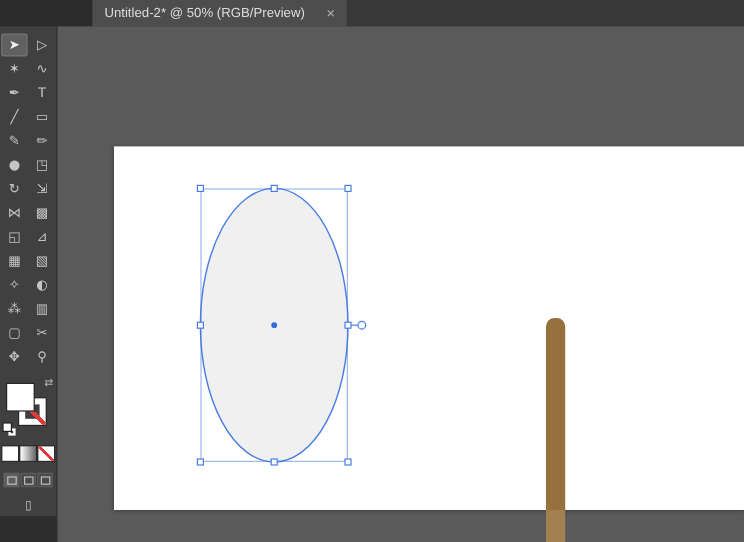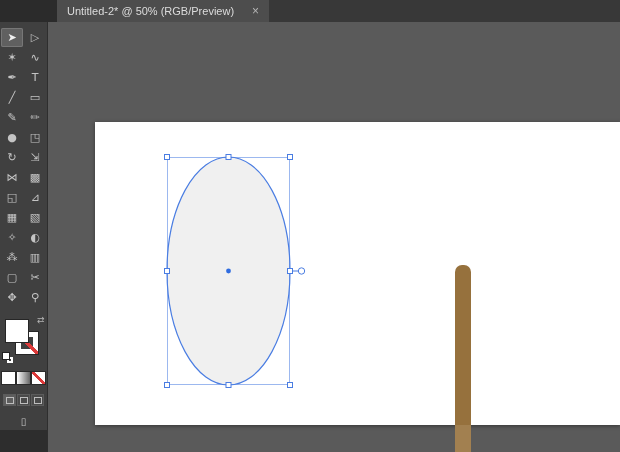--- a/index.html
+++ b/index.html
@@ -9,7 +9,7 @@
   .app { width:620px; height:452px; display:flex; flex-direction:column; }
 
   
-  .tabbar { height:22px; display:flex; align-items:stretch; background:#383838; flex:0 0 22px; }
+  .tabbar { height:22px; display:flex; align-items:stretch; background:#383838; flex:0 0 22px;margin-left:20px; }
   .tab-lead { width:57px; background:#2b2b2b; }
   .tab { background:#4d4d4d; display:flex; align-items:center; padding:0 10px; gap:18px; }
   .tab-title { font-size:11px; color:#dcdcdc; white-space:nowrap; }

